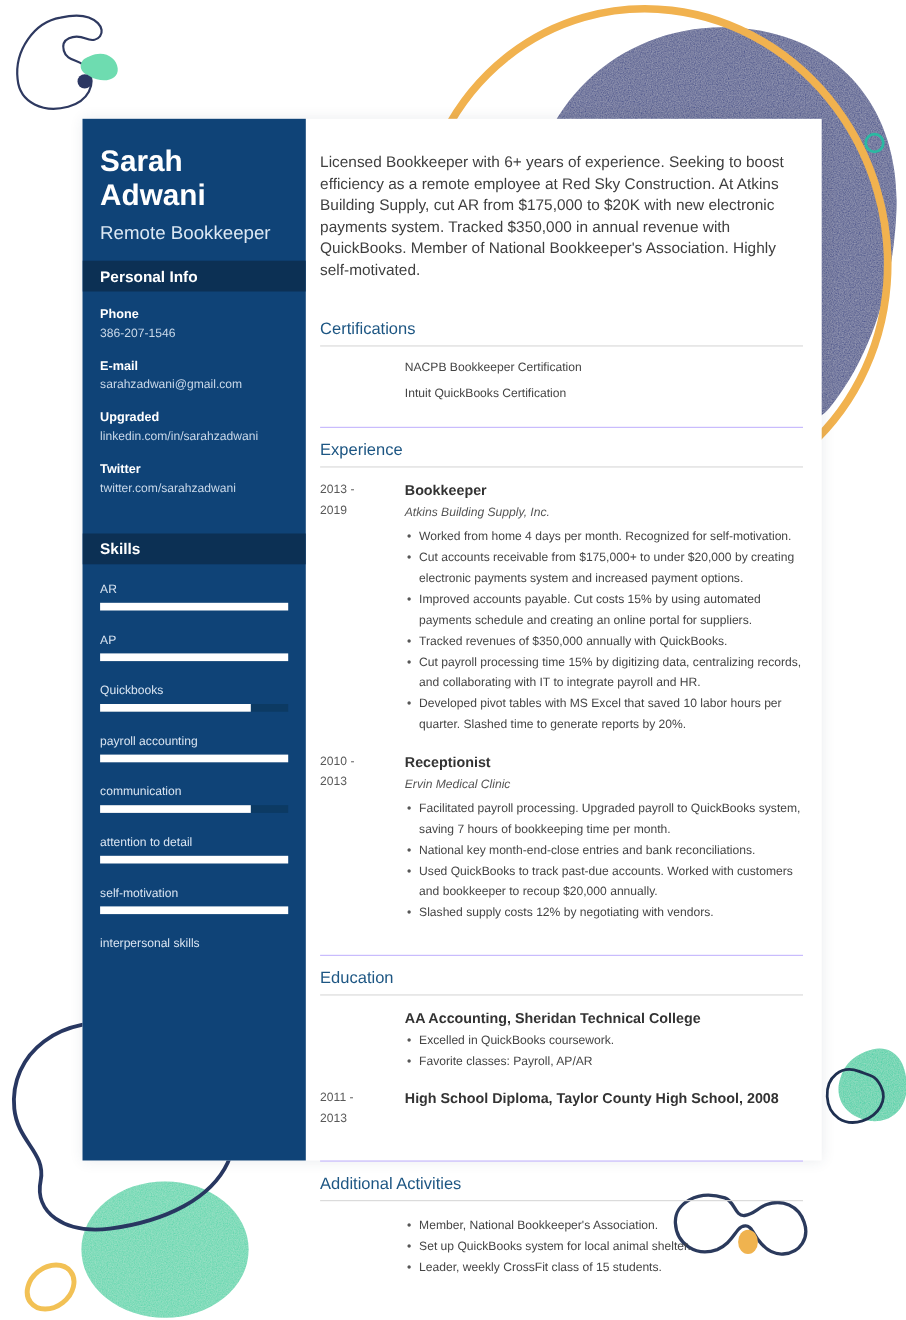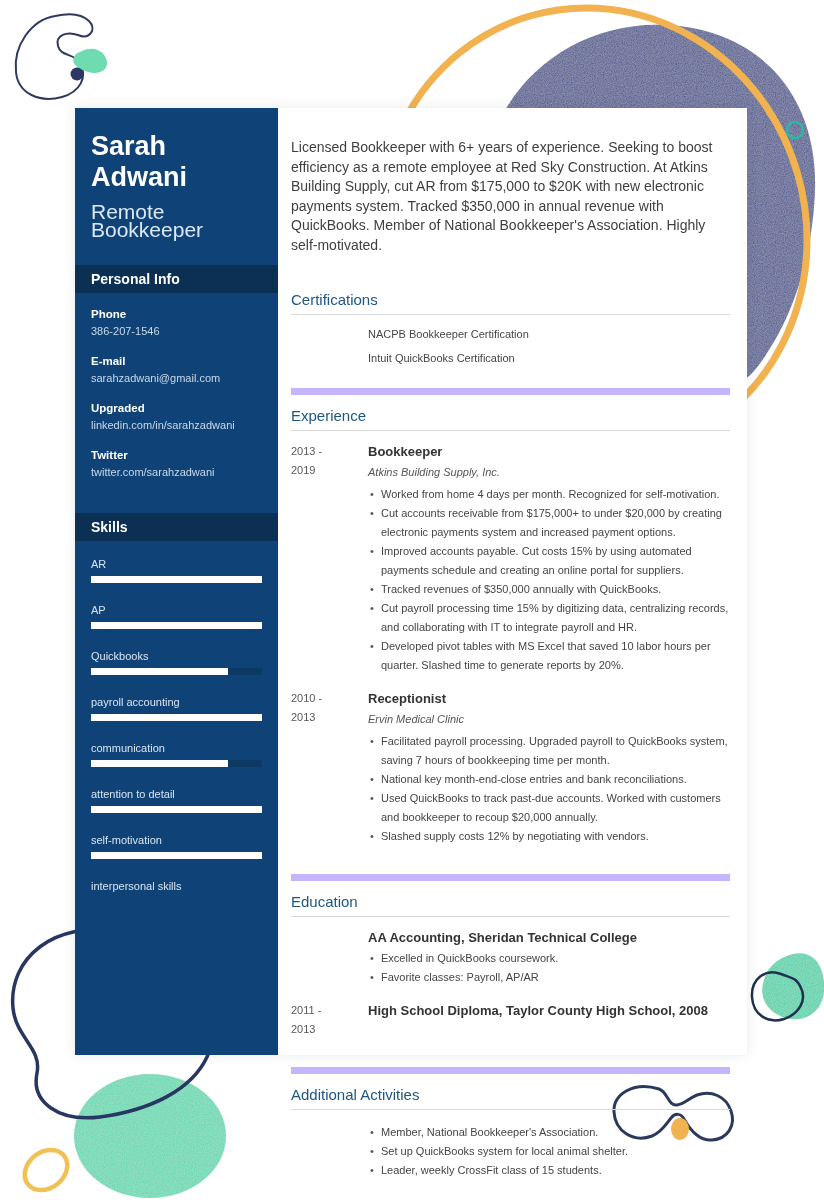--- a/index.html
+++ b/index.html
@@ -13,7 +13,7 @@
   .sidebar{width:203px;flex:0 0 203px;background:#0f4377;color:#fff;overflow:hidden;}
   .side-top{padding:23px 16px 0 16px;}
   .name{font-size:27px;font-weight:700;line-height:31px;color:#ffffff;}
-  .job-title{font-size:21px;color:#dce8f4;margin-top:10px;line-height:18px;}
+  .job-title{font-size:17px;color:#dce8f4;margin-top:10px;line-height:18px;}
   .band{background:#0c3054;padding:6px 16px;font-size:14px;font-weight:700;color:#ffffff;}
   .band.pi{margin-top:26px;}
   .band.sk{margin-top:11px;}

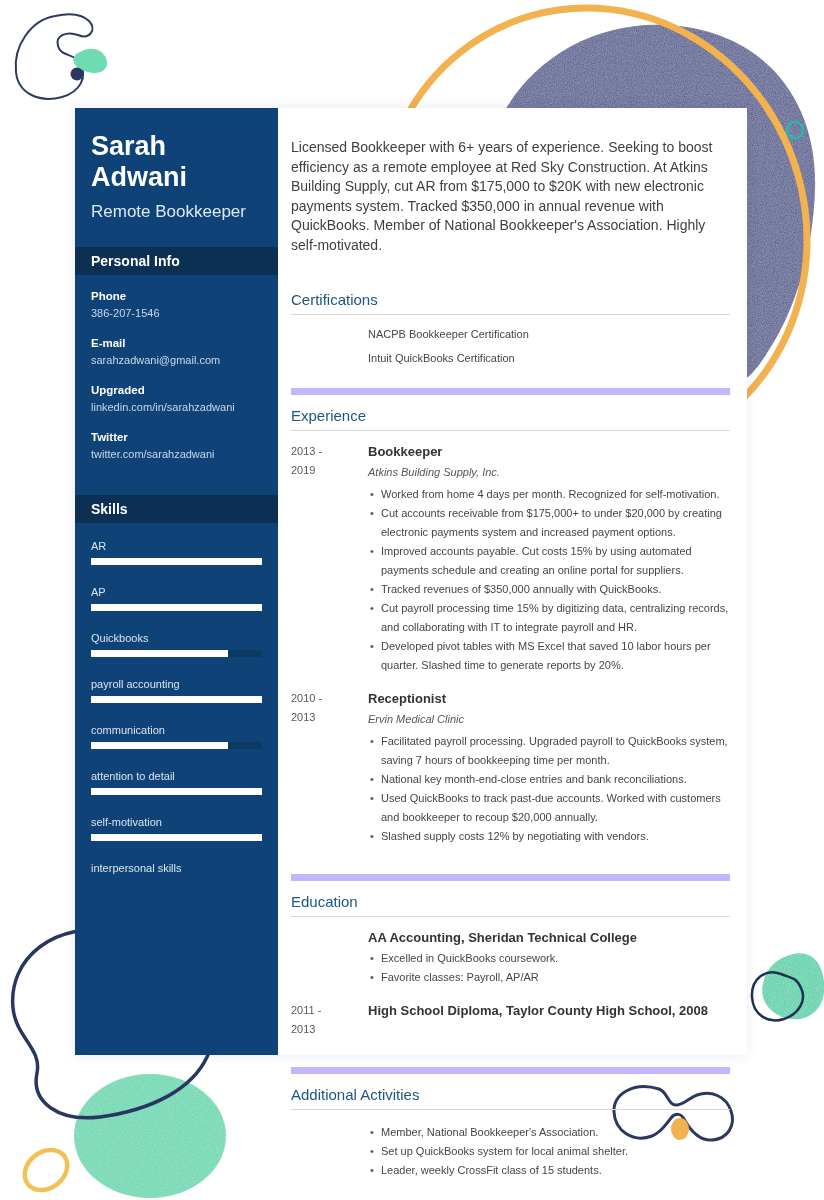--- a/index.html
+++ b/index.html
@@ -15,7 +15,7 @@
   .name{font-size:27px;font-weight:700;line-height:31px;color:#ffffff;}
   .job-title{font-size:17px;color:#dce8f4;margin-top:10px;line-height:18px;}
   .band{background:#0c3054;padding:6px 16px;font-size:14px;font-weight:700;color:#ffffff;}
-  .band.pi{margin-top:26px;}
+  .band.pi{margin-top:16px;}
   .band.sk{margin-top:11px;}
   .pi-list{padding:13px 16px 8px 16px;}
   .pi-item{margin-bottom:13px;}

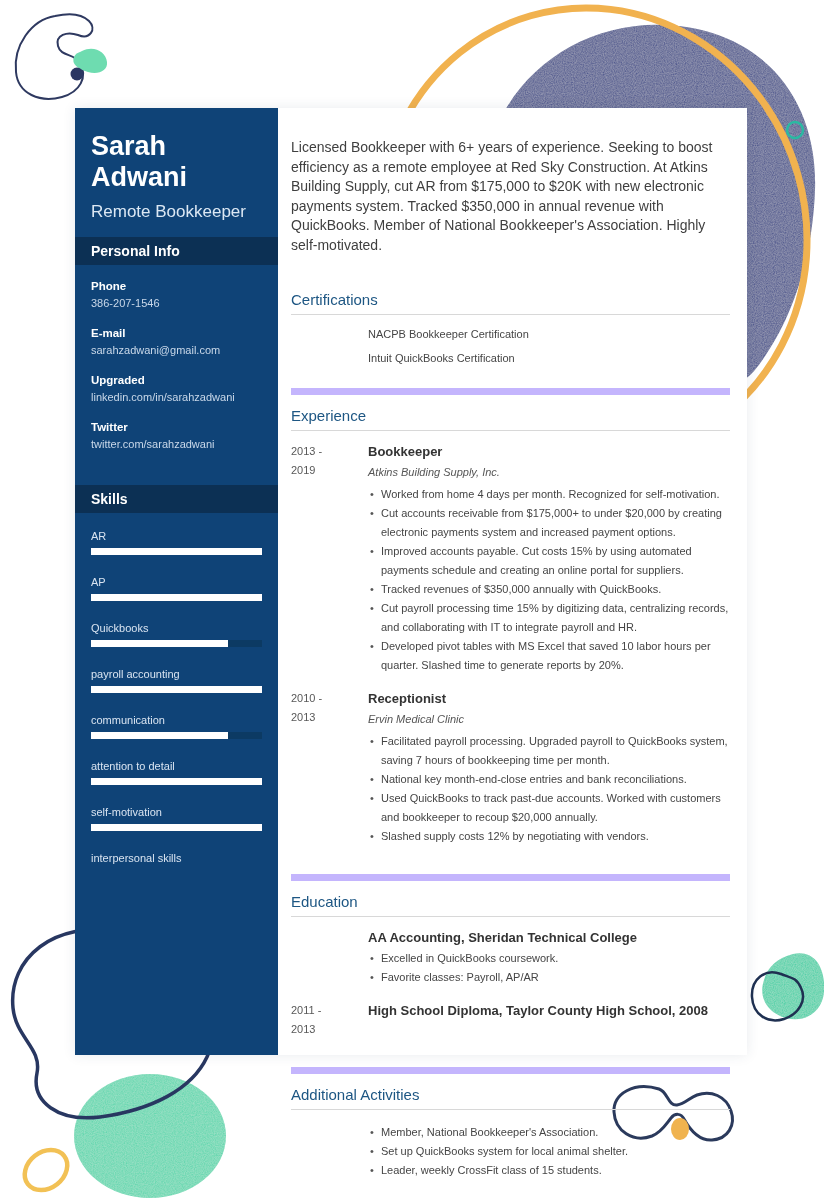--- a/index.html
+++ b/index.html
@@ -29,7 +29,7 @@
   
   .main{flex:1;padding:16px 17px 0 13px;color:#454545;}
   .summary{font-size:14px;line-height:19.5px;color:#3f3f3f;margin-bottom:36px;}
-  .section{border-top:7px solid #c4b5fd;padding-top:12px;}
+  .section{border-top:1px solid #c4b5fd;padding-top:12px;}
   .section.first{border-top:none;padding-top:0;}
   .sec-heading{font-size:15px;font-weight:400;color:#1d5683;margin:0 0 6px 0;}
   .sec-rule{border:none;border-top:1px solid #d8d8d8;margin:0 0 11px 0;}

